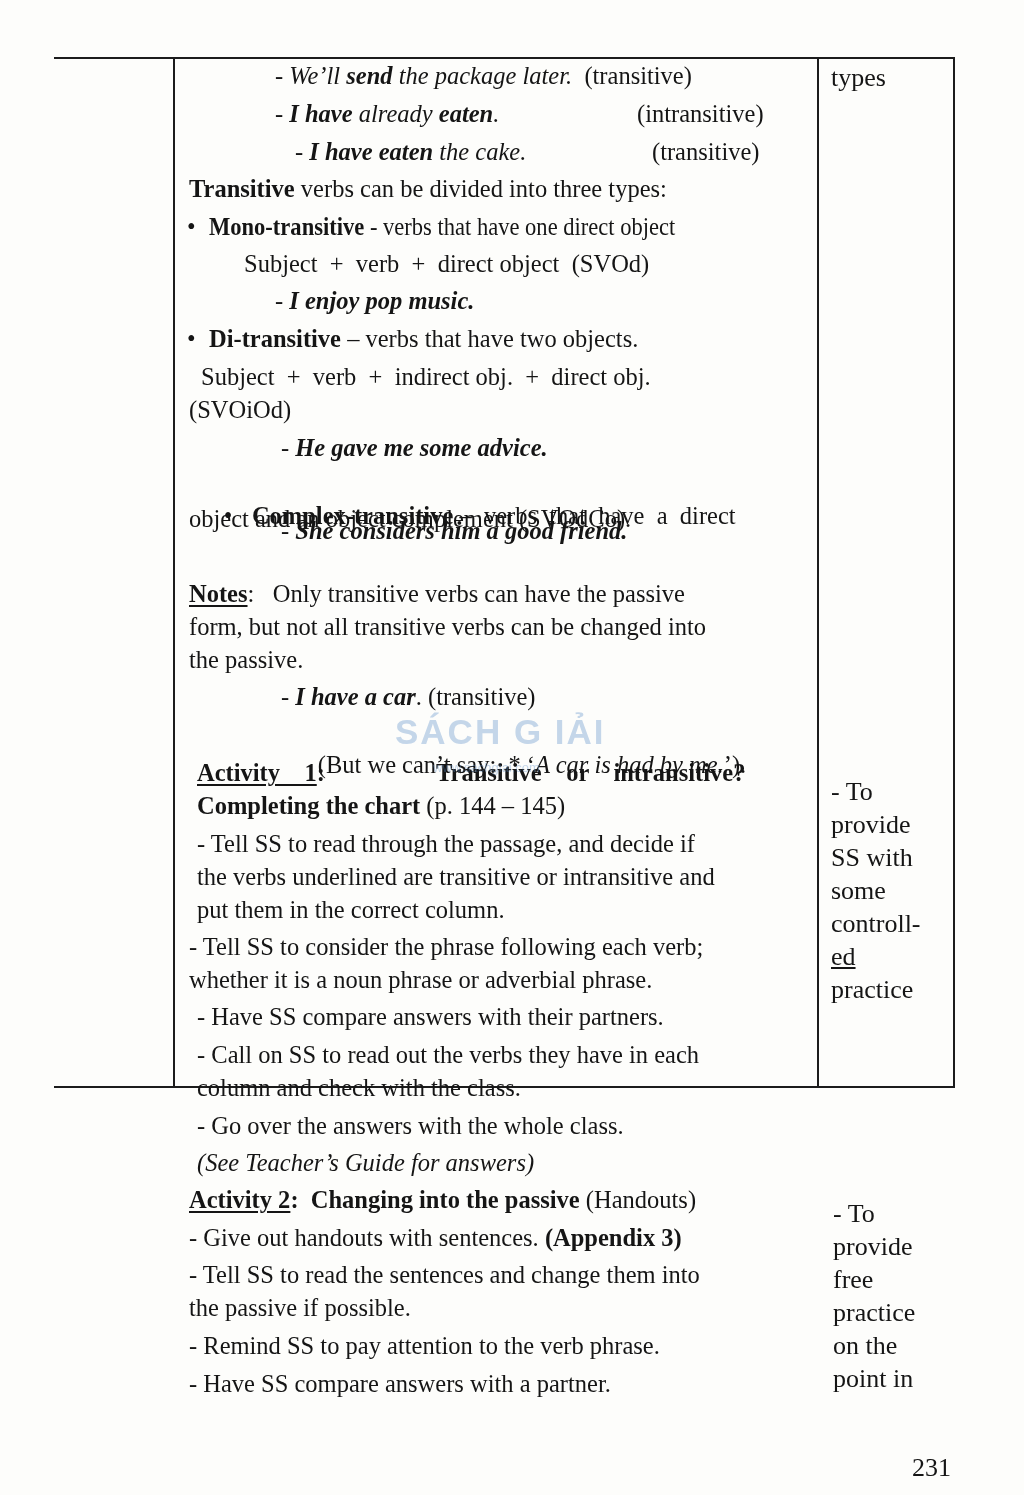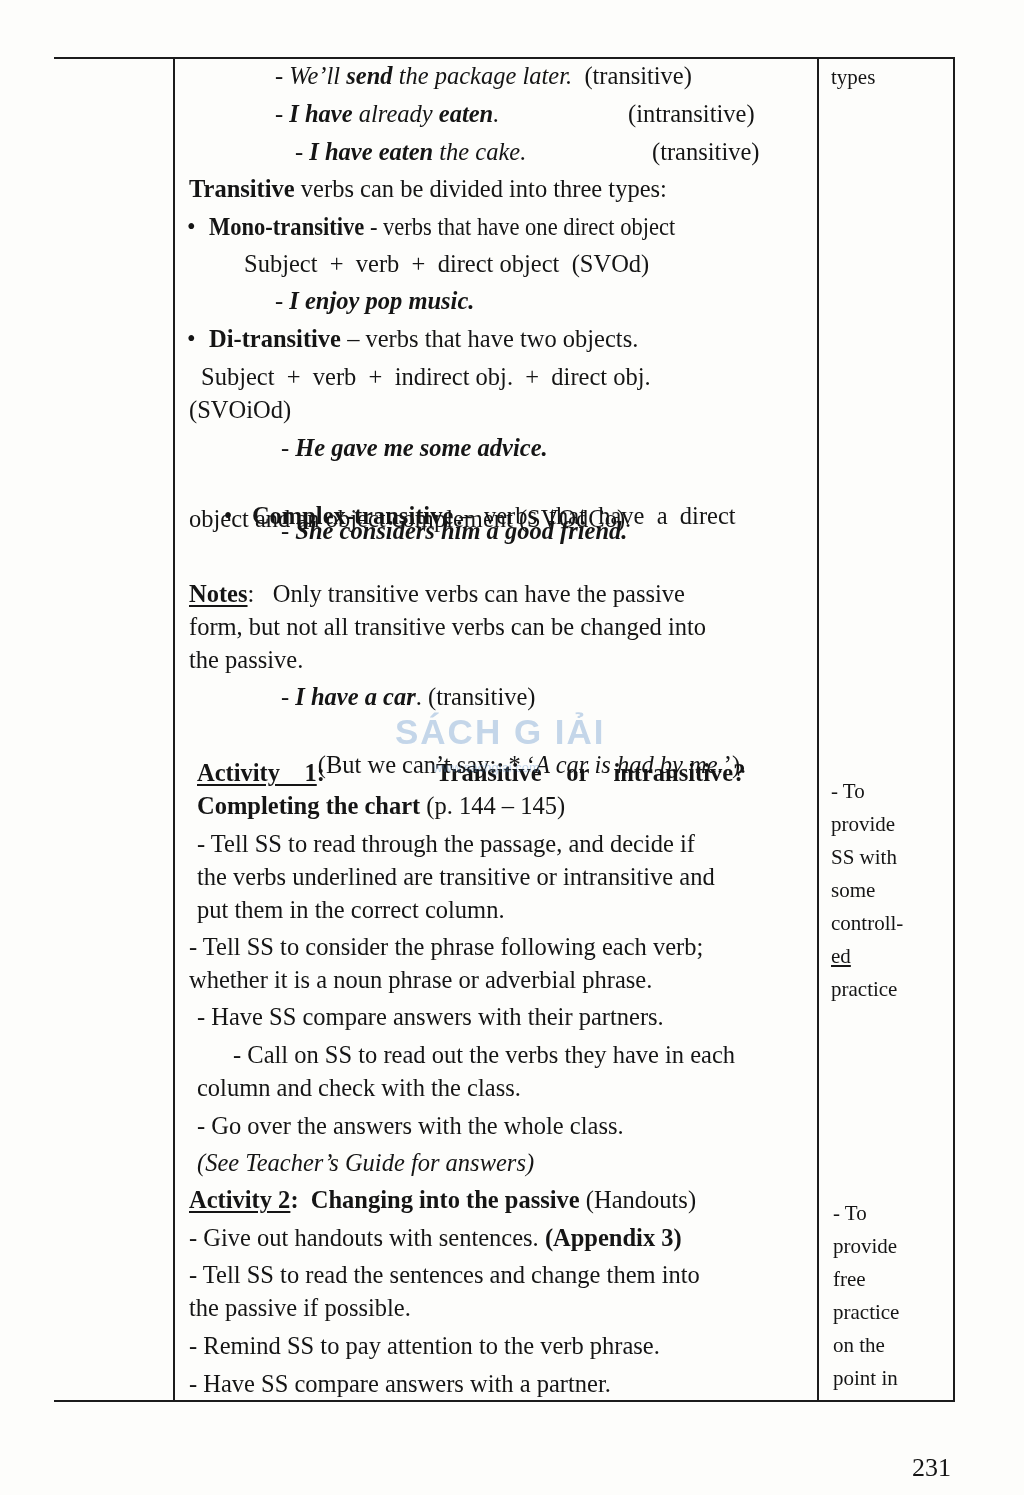--- a/index.html
+++ b/index.html
@@ -8,7 +8,7 @@
     font-family: "Liberation Serif", serif; color: #151515; overflow: hidden;
   }
   .page-table {
-    position: absolute; left: 54px; top: 57px; width: 901px; height: 1345px;
+    position: absolute; left: 54px; top: 57px; width: 901px; height: 1031px;
     border: 2px solid #1c1c1c; border-left: none; box-sizing: border-box;
   }
   .col-left { position: absolute; left: 0; top: 0; width: 121px; height: 100%; border-right: 2px solid #1c1c1c; box-sizing: border-box; }

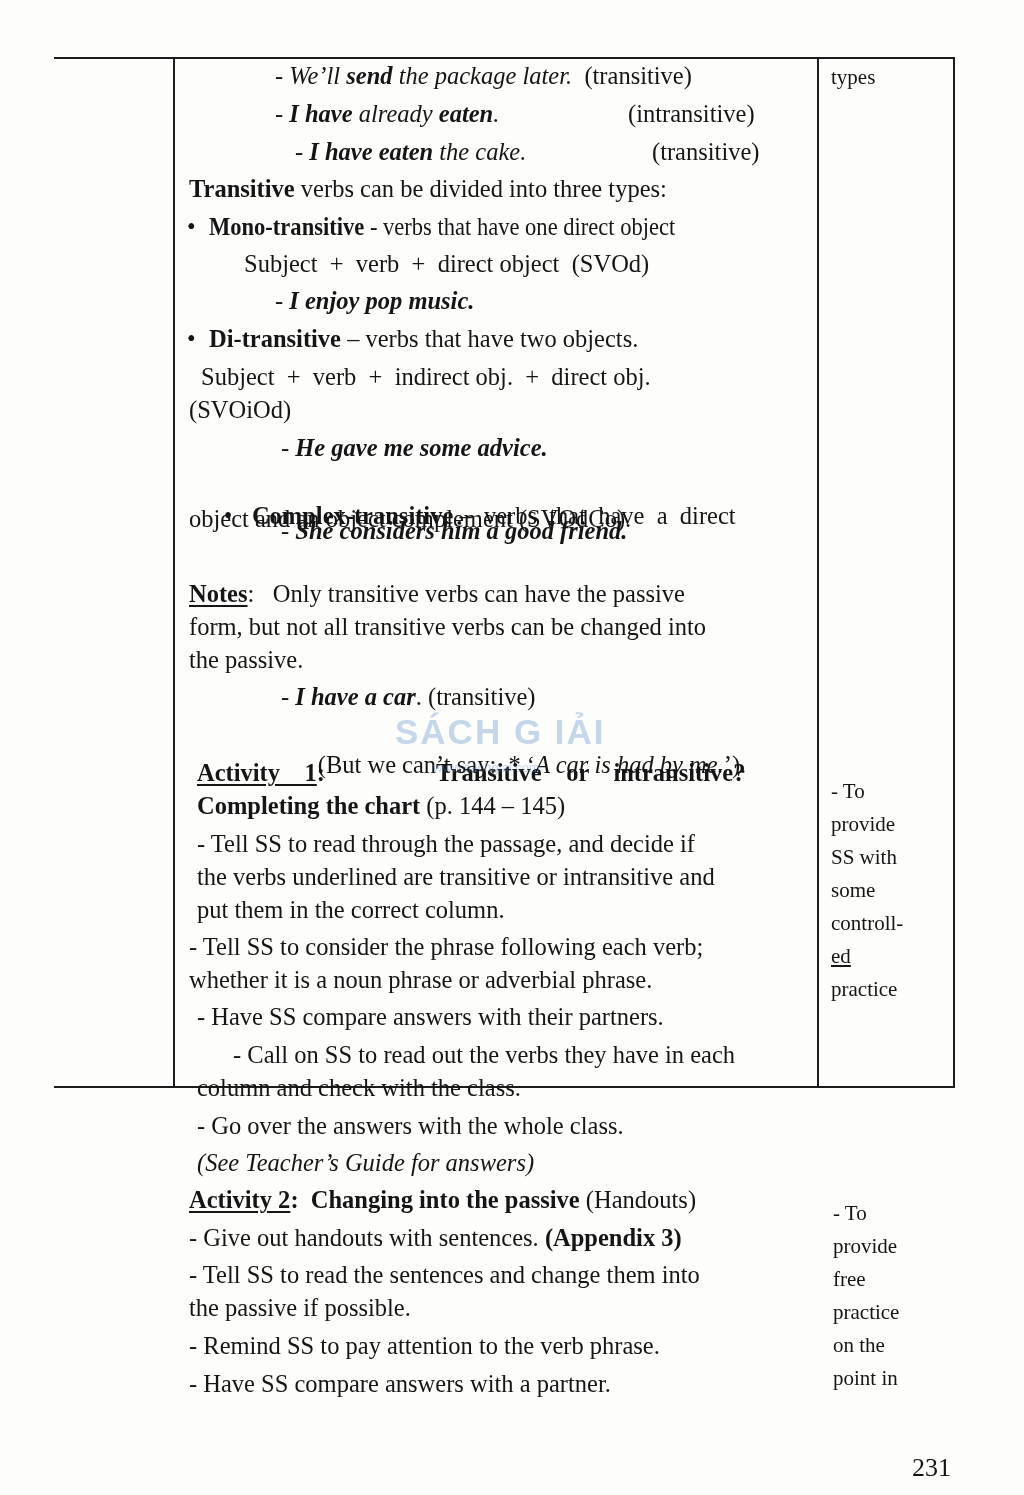--- a/index.html
+++ b/index.html
@@ -23,7 +23,7 @@
   .bi { font-weight: bold; font-style: italic; }
   .u { text-decoration: underline; text-decoration-thickness: 2px; text-underline-offset: 3px; }
   .cond { display: inline-block; transform: scaleX(0.92); transform-origin: left center; }
-  .rnote { position: absolute; left: 12px; font-size: 21px; line-height: 33px; white-space: nowrap; text-align: center; }
+  .rnote { position: absolute; left: 12px; font-size: 26px; line-height: 33px; white-space: nowrap; text-align: center; }
   .page-number { position: absolute; left: 912px; top: 1453px; font-size: 26px; }
   .watermark { position: absolute; left: 395px; top: 712px; color: rgba(90,140,200,0.35); pointer-events: none; }
   .wm-logo { font-family: "Liberation Sans", sans-serif; font-size: 35px; font-weight: bold; letter-spacing: 2px; }

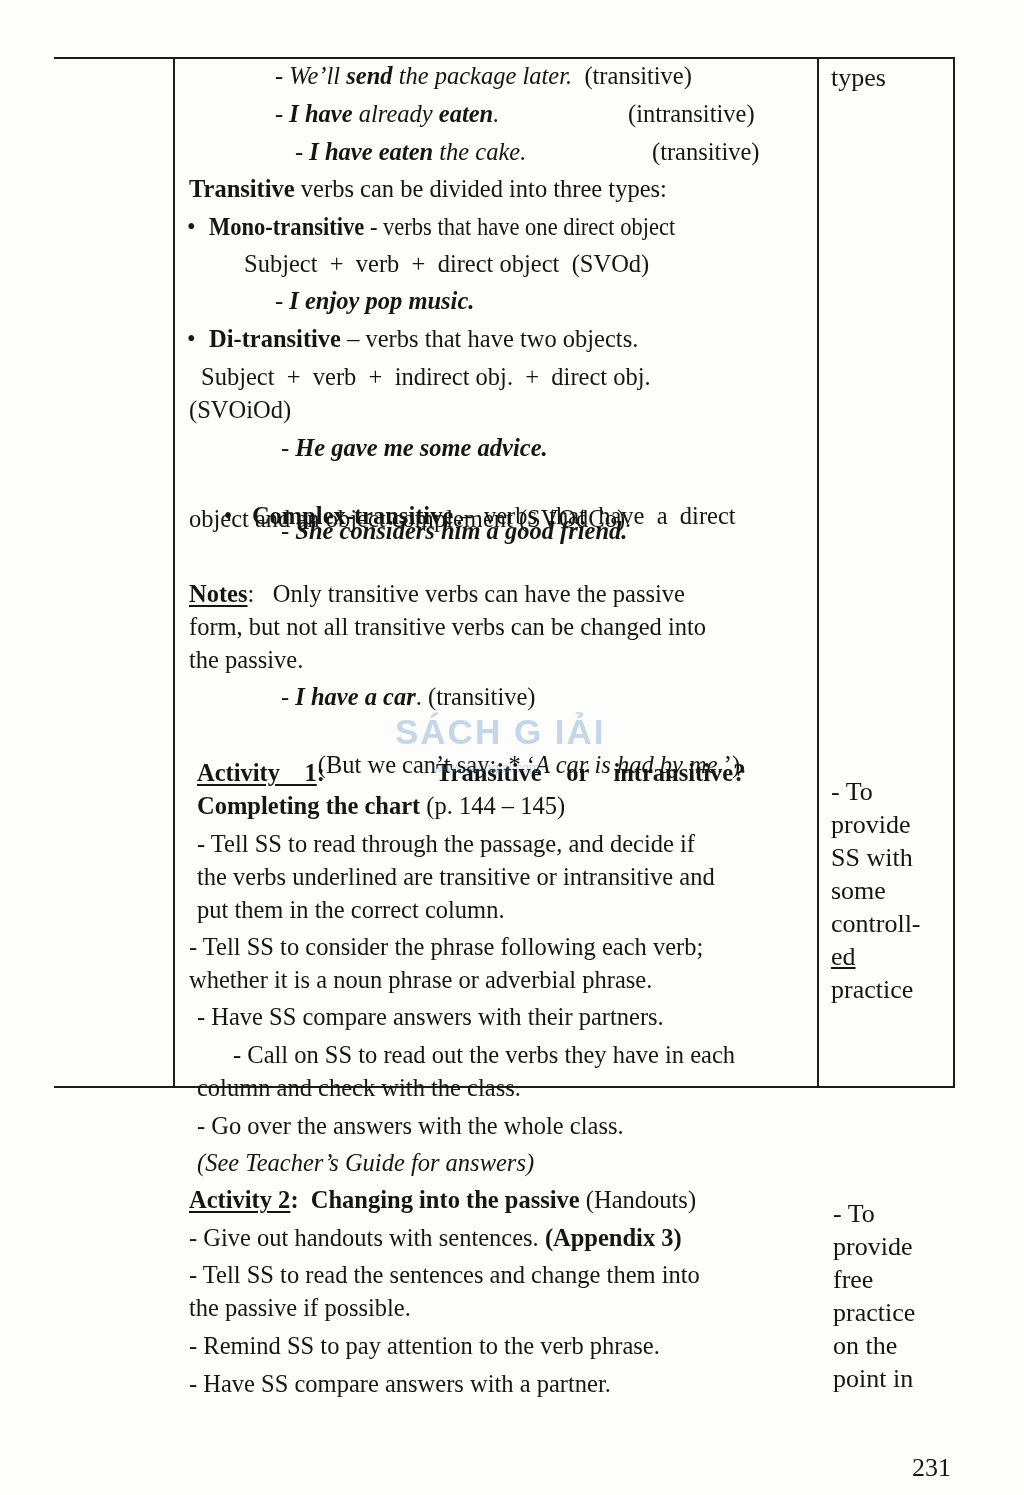--- a/index.html
+++ b/index.html
@@ -43,7 +43,7 @@
     </div>
     <div class="line" style="top:40px; left:100px;">
       <span>- </span><span class="i"><span class="b">I have</span><span> already </span><span class="b">eaten</span><span>.</span></span>
-      <span style="position:absolute; left:353px;font-family:Liberation Serif, serif;">(intransitive)</span>
+      <span style="position:absolute; left:362px;font-family:Liberation Serif, serif;">(intransitive)</span>
     </div>
     <div class="line" style="top:78px; left:100px;margin-left:20px;">
       <span>- </span><span class="i"><span class="b">I have eaten</span><span> the cake.</span></span>

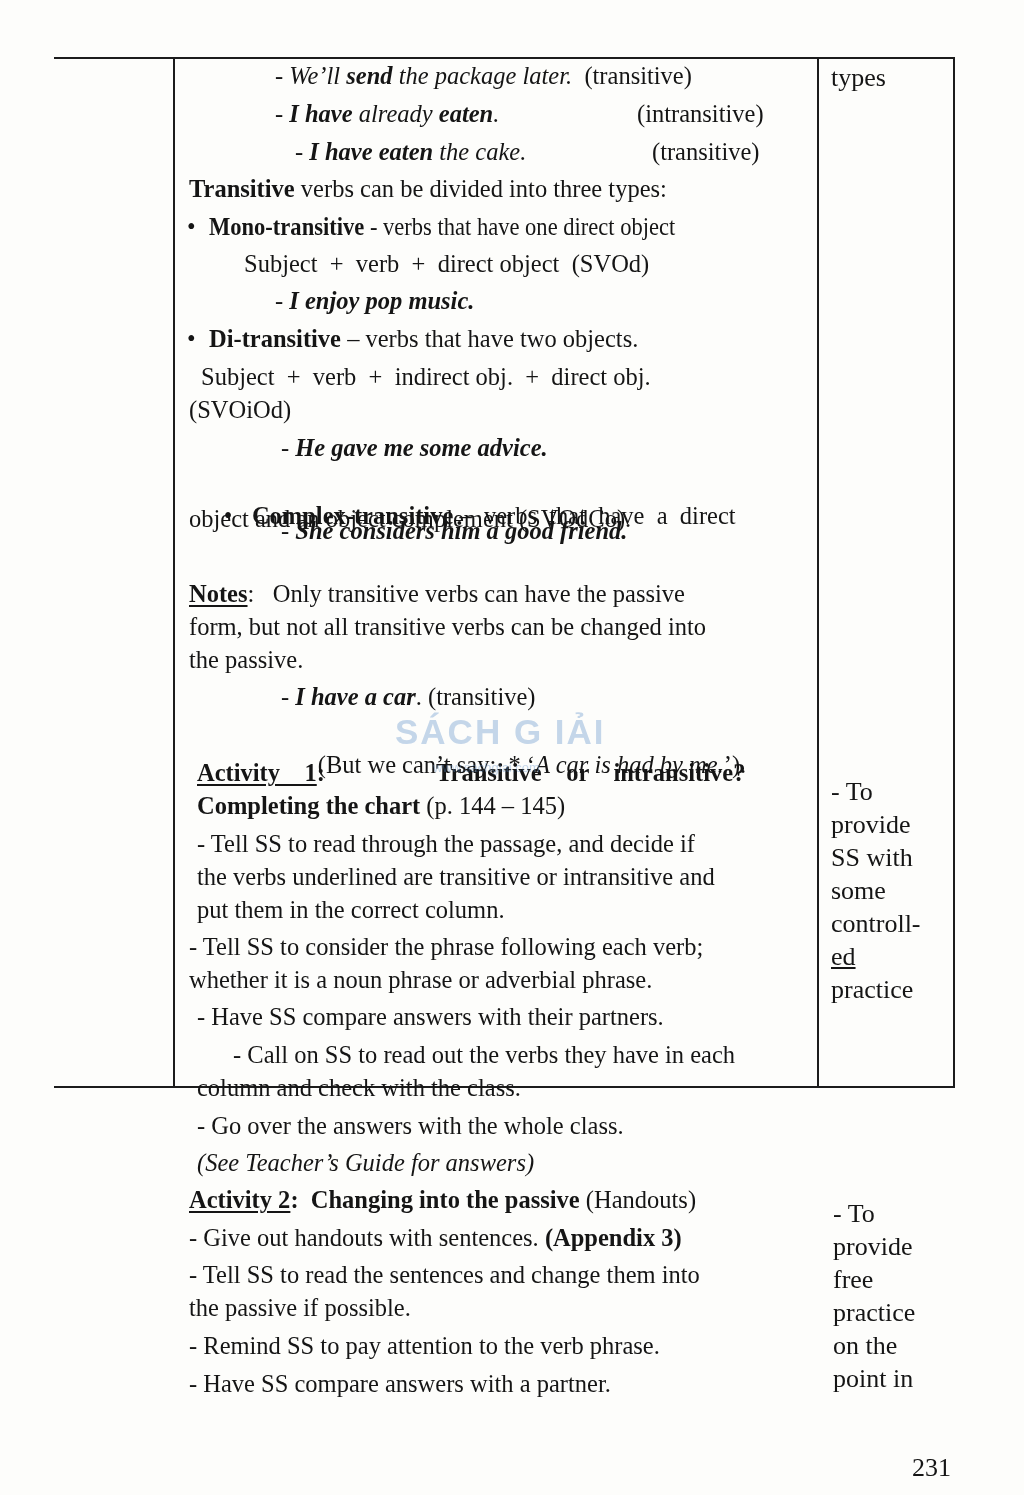--- a/index.html
+++ b/index.html
@@ -105,7 +105,7 @@
     <div class="line" style="top:873px;">- Tell SS to consider the phrase following each verb;</div>
     <div class="line" style="top:906px;">whether it is a noun phrase or adverbial phrase.</div>
     <div class="line" style="top:943px; left:22px;">- Have SS compare answers with their partners.</div>
-    <div class="line" style="top:981px; left:22px;margin-left:36px;">- Call on SS to read out the verbs they have in each</div>
+    <div class="line" style="top:981px; left:22px;">- Call on SS to read out the verbs they have in each</div>
     <div class="line" style="top:1014px; left:22px;">column and check with the class.</div>
     <div class="line" style="top:1052px; left:22px;">- Go over the answers with the whole class.</div>
     <div class="line i" style="top:1089px; left:22px;">(See Teacher’s Guide for answers)</div>

